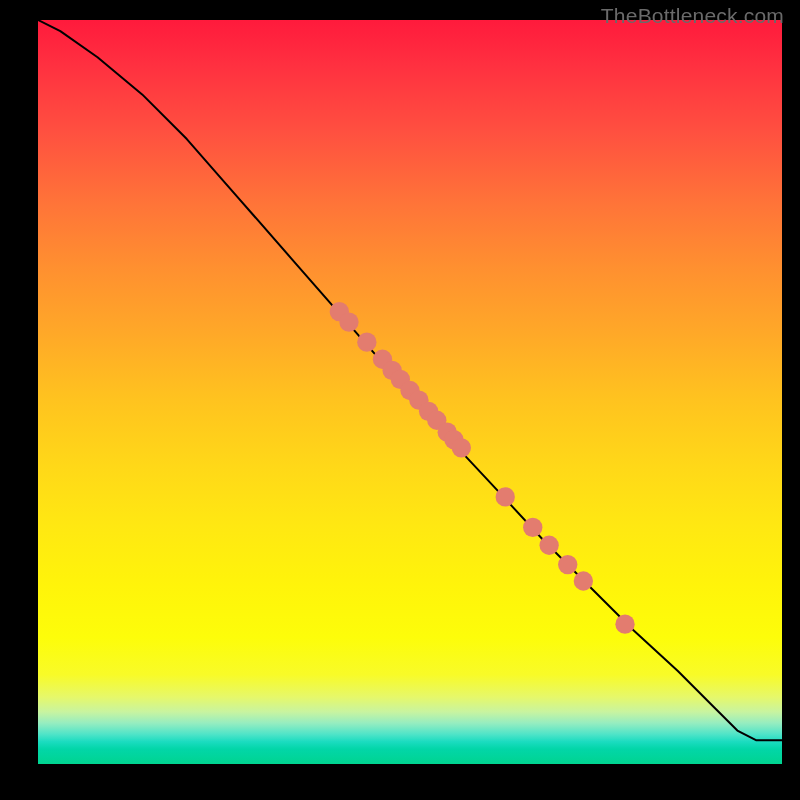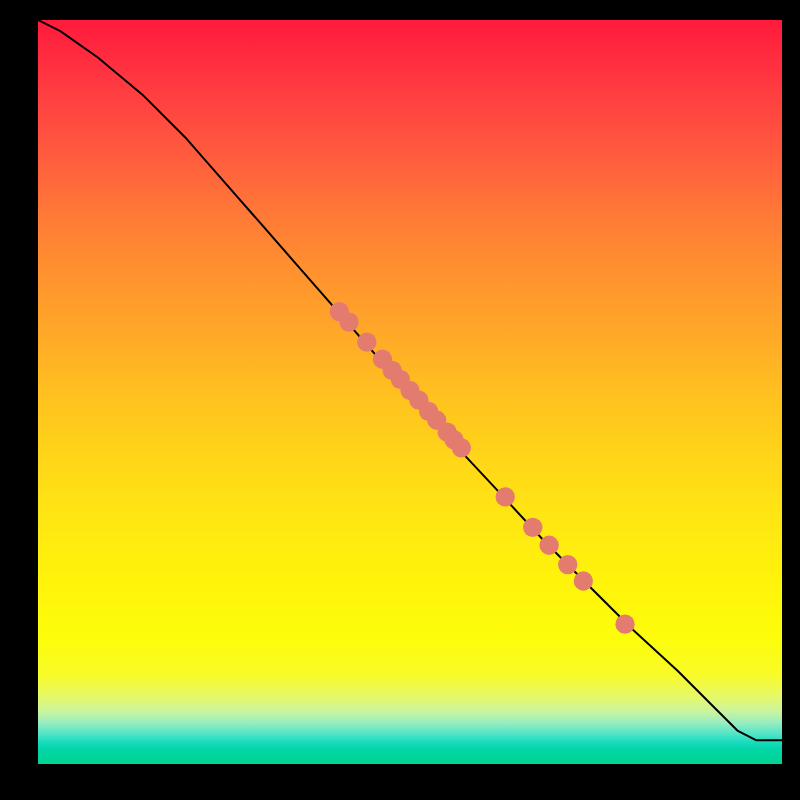--- a/index.html
+++ b/index.html
@@ -95,6 +95,7 @@
         <circle cx="587.0160000000001" cy="604.1279999999999" r="9.672" fill="#e37c6f"></circle>
       </svg>
   </div>
+  <div class="watermark">TheBottleneck.com</div>
 </div>
 
 </body></html>

